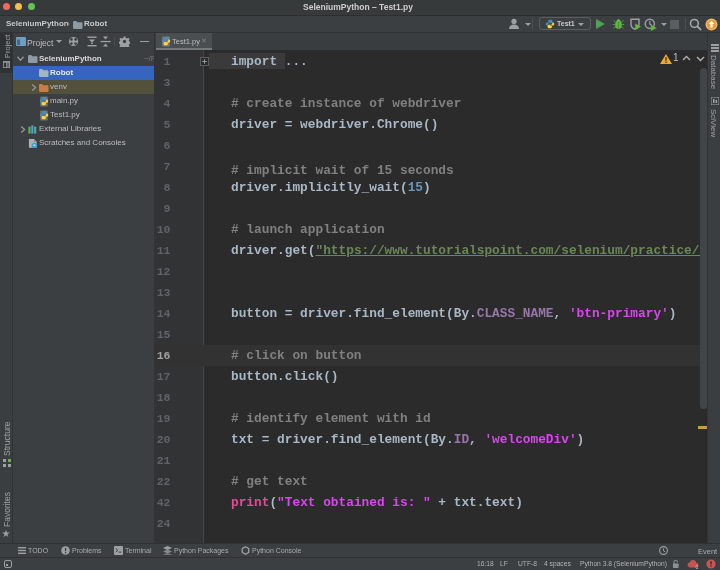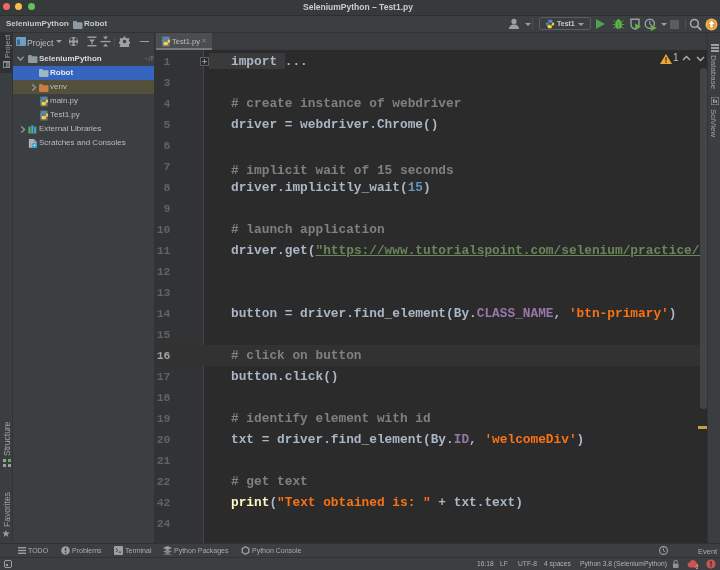--- a/index.html
+++ b/index.html
@@ -37,7 +37,7 @@
   .cl { left:54px; height:21px; line-height:21px; font-family:"Liberation Mono",monospace;
     font-size:12.8px; color:#a9b7c6; white-space:pre; font-weight:bold;margin-left:23px; }
   .cmt { color:#808080; }
-  .str { color:#f97316; }
+  .str { color:#d946ef; }
   .num { color:#6897bb; }
   .const { color:#9876aa; }
   .builtin { color:#fef9c3; }

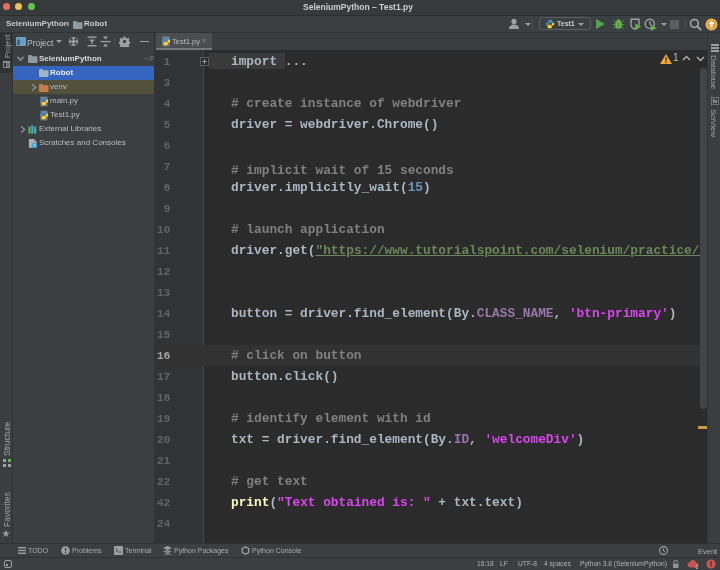--- a/index.html
+++ b/index.html
@@ -40,7 +40,7 @@
   .str { color:#d946ef; }
   .num { color:#6897bb; }
   .const { color:#9876aa; }
-  .builtin { color:#fef9c3; }
+  .builtin { color:#ec4899; }
   .url { color:#6a8759; text-decoration:underline; }
   
   #toolbar { left:0; top:543px; width:720px; height:14px; background:#3c3f41; border-top:1px solid #2f3132; }

